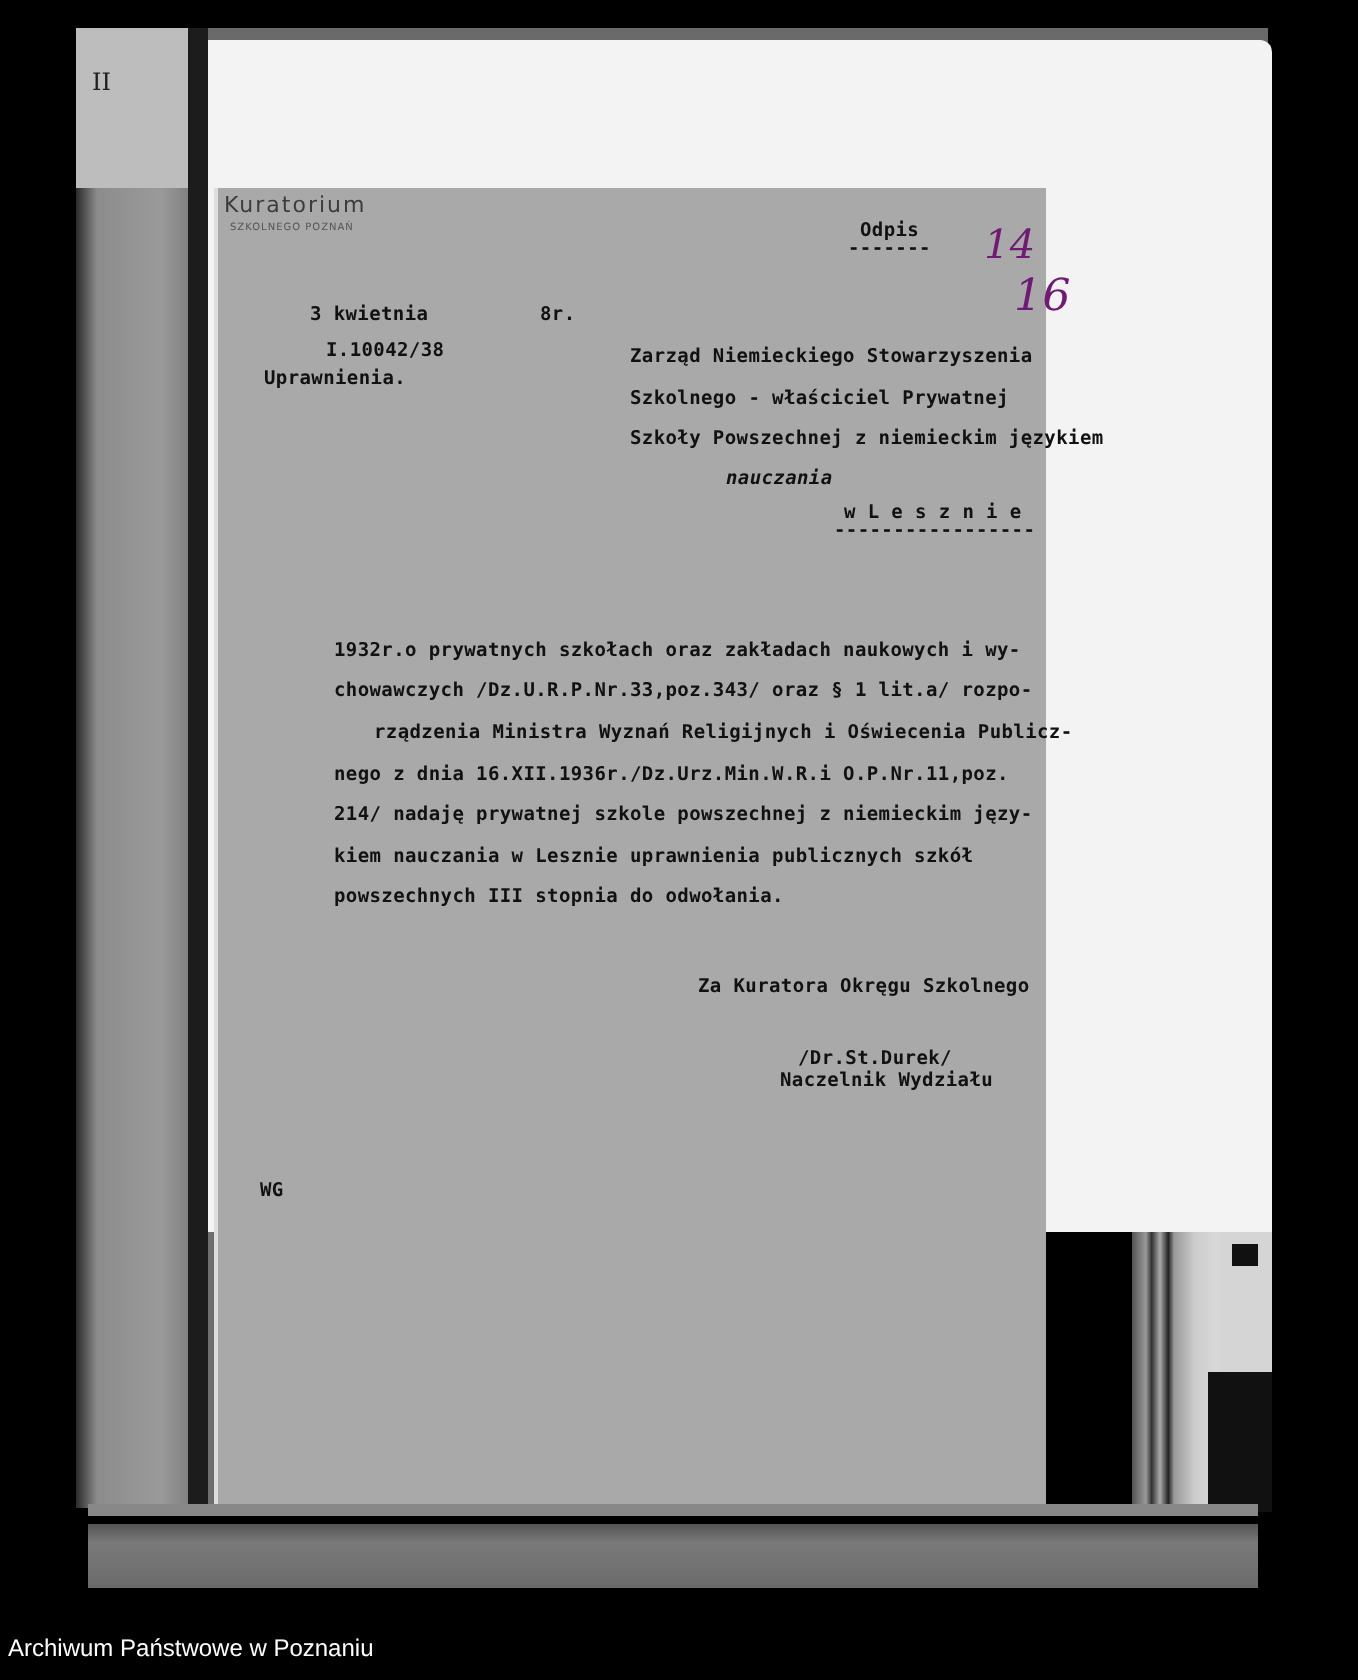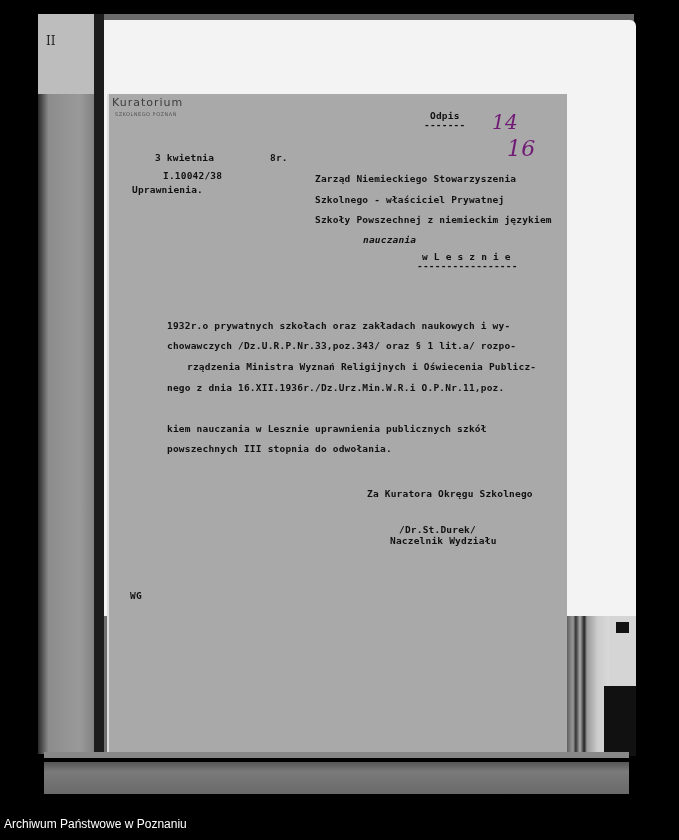--- a/index.html
+++ b/index.html
@@ -16,7 +16,7 @@
   .right-shadow{left:604px;top:686px;width:32px;height:70px;background:#111;}
   .bottom-band{left:44px;top:762px;width:585px;height:32px;background:linear-gradient(180deg,#555 0%,#7a7a7a 30%,#6a6a6a 100%);}
   .bottom-line{left:44px;top:752px;width:585px;height:6px;background:#888;}
-  .doc{left:107px;top:94px;width:460px;height:658px;background:#a9a9a9;}
+  .doc{left:107px;top:94px;width:416px;height:658px;background:#a9a9a9;}
   .doc-edge{left:107px;top:94px;width:2px;height:658px;background:#ddd;}
   .t{position:absolute;color:#111;font-size:9.5px;font-weight:bold;white-space:nowrap;letter-spacing:0.2px;}
   .stamp1{color:#3c3c3c;font-family:"DejaVu Sans",sans-serif;font-weight:normal;font-size:11px;letter-spacing:1px;}

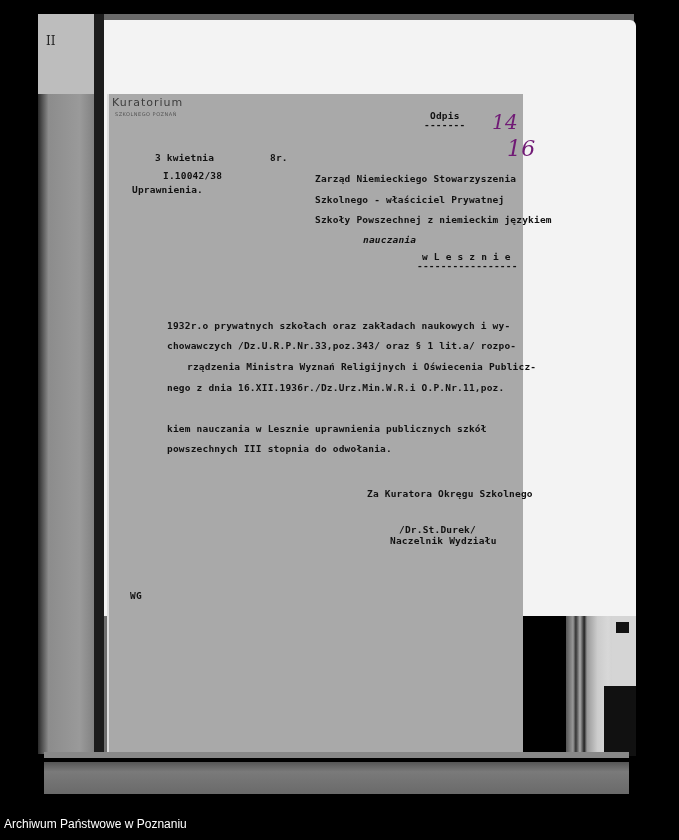--- a/index.html
+++ b/index.html
@@ -66,6 +66,7 @@
   <div class="t" style="left:60px;top:246px;">chowawczych /Dz.U.R.P.Nr.33,poz.343/ oraz § 1 lit.a/ rozpo-</div>
   <div class="t" style="left:60px;top:267px;margin-left:20px;">rządzenia Ministra Wyznań Religijnych i Oświecenia Publicz-</div>
   <div class="t" style="left:60px;top:288px;">nego z dnia 16.XII.1936r./Dz.Urz.Min.W.R.i O.P.Nr.11,poz.</div>
+  <div class="t" style="left:60px;top:308px;">214/ nadaję prywatnej szkole powszechnej z niemieckim języ-</div>
   <div class="t" style="left:60px;top:329px;">kiem nauczania w Lesznie uprawnienia publicznych szkół</div>
   <div class="t" style="left:60px;top:349px;">powszechnych III stopnia do odwołania.</div>
 

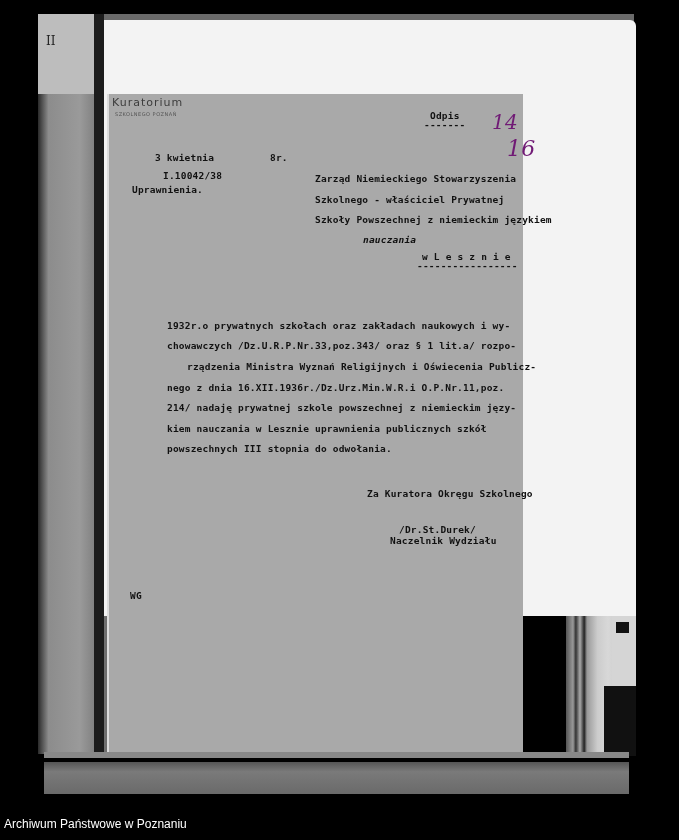--- a/index.html
+++ b/index.html
@@ -70,7 +70,7 @@
   <div class="t" style="left:60px;top:329px;">kiem nauczania w Lesznie uprawnienia publicznych szkół</div>
   <div class="t" style="left:60px;top:349px;">powszechnych III stopnia do odwołania.</div>
 
-  <div class="t" style="left:260px;top:394px;text-align:right;">Za Kuratora Okręgu Szkolnego</div>
+  <div class="t" style="left:242px;top:394px;text-align:right;">Za Kuratora Okręgu Szkolnego</div>
   <div class="t" style="left:292px;top:430px;">/Dr.St.Durek/</div>
   <div class="t" style="left:283px;top:441px;">Naczelnik Wydziału</div>
 

